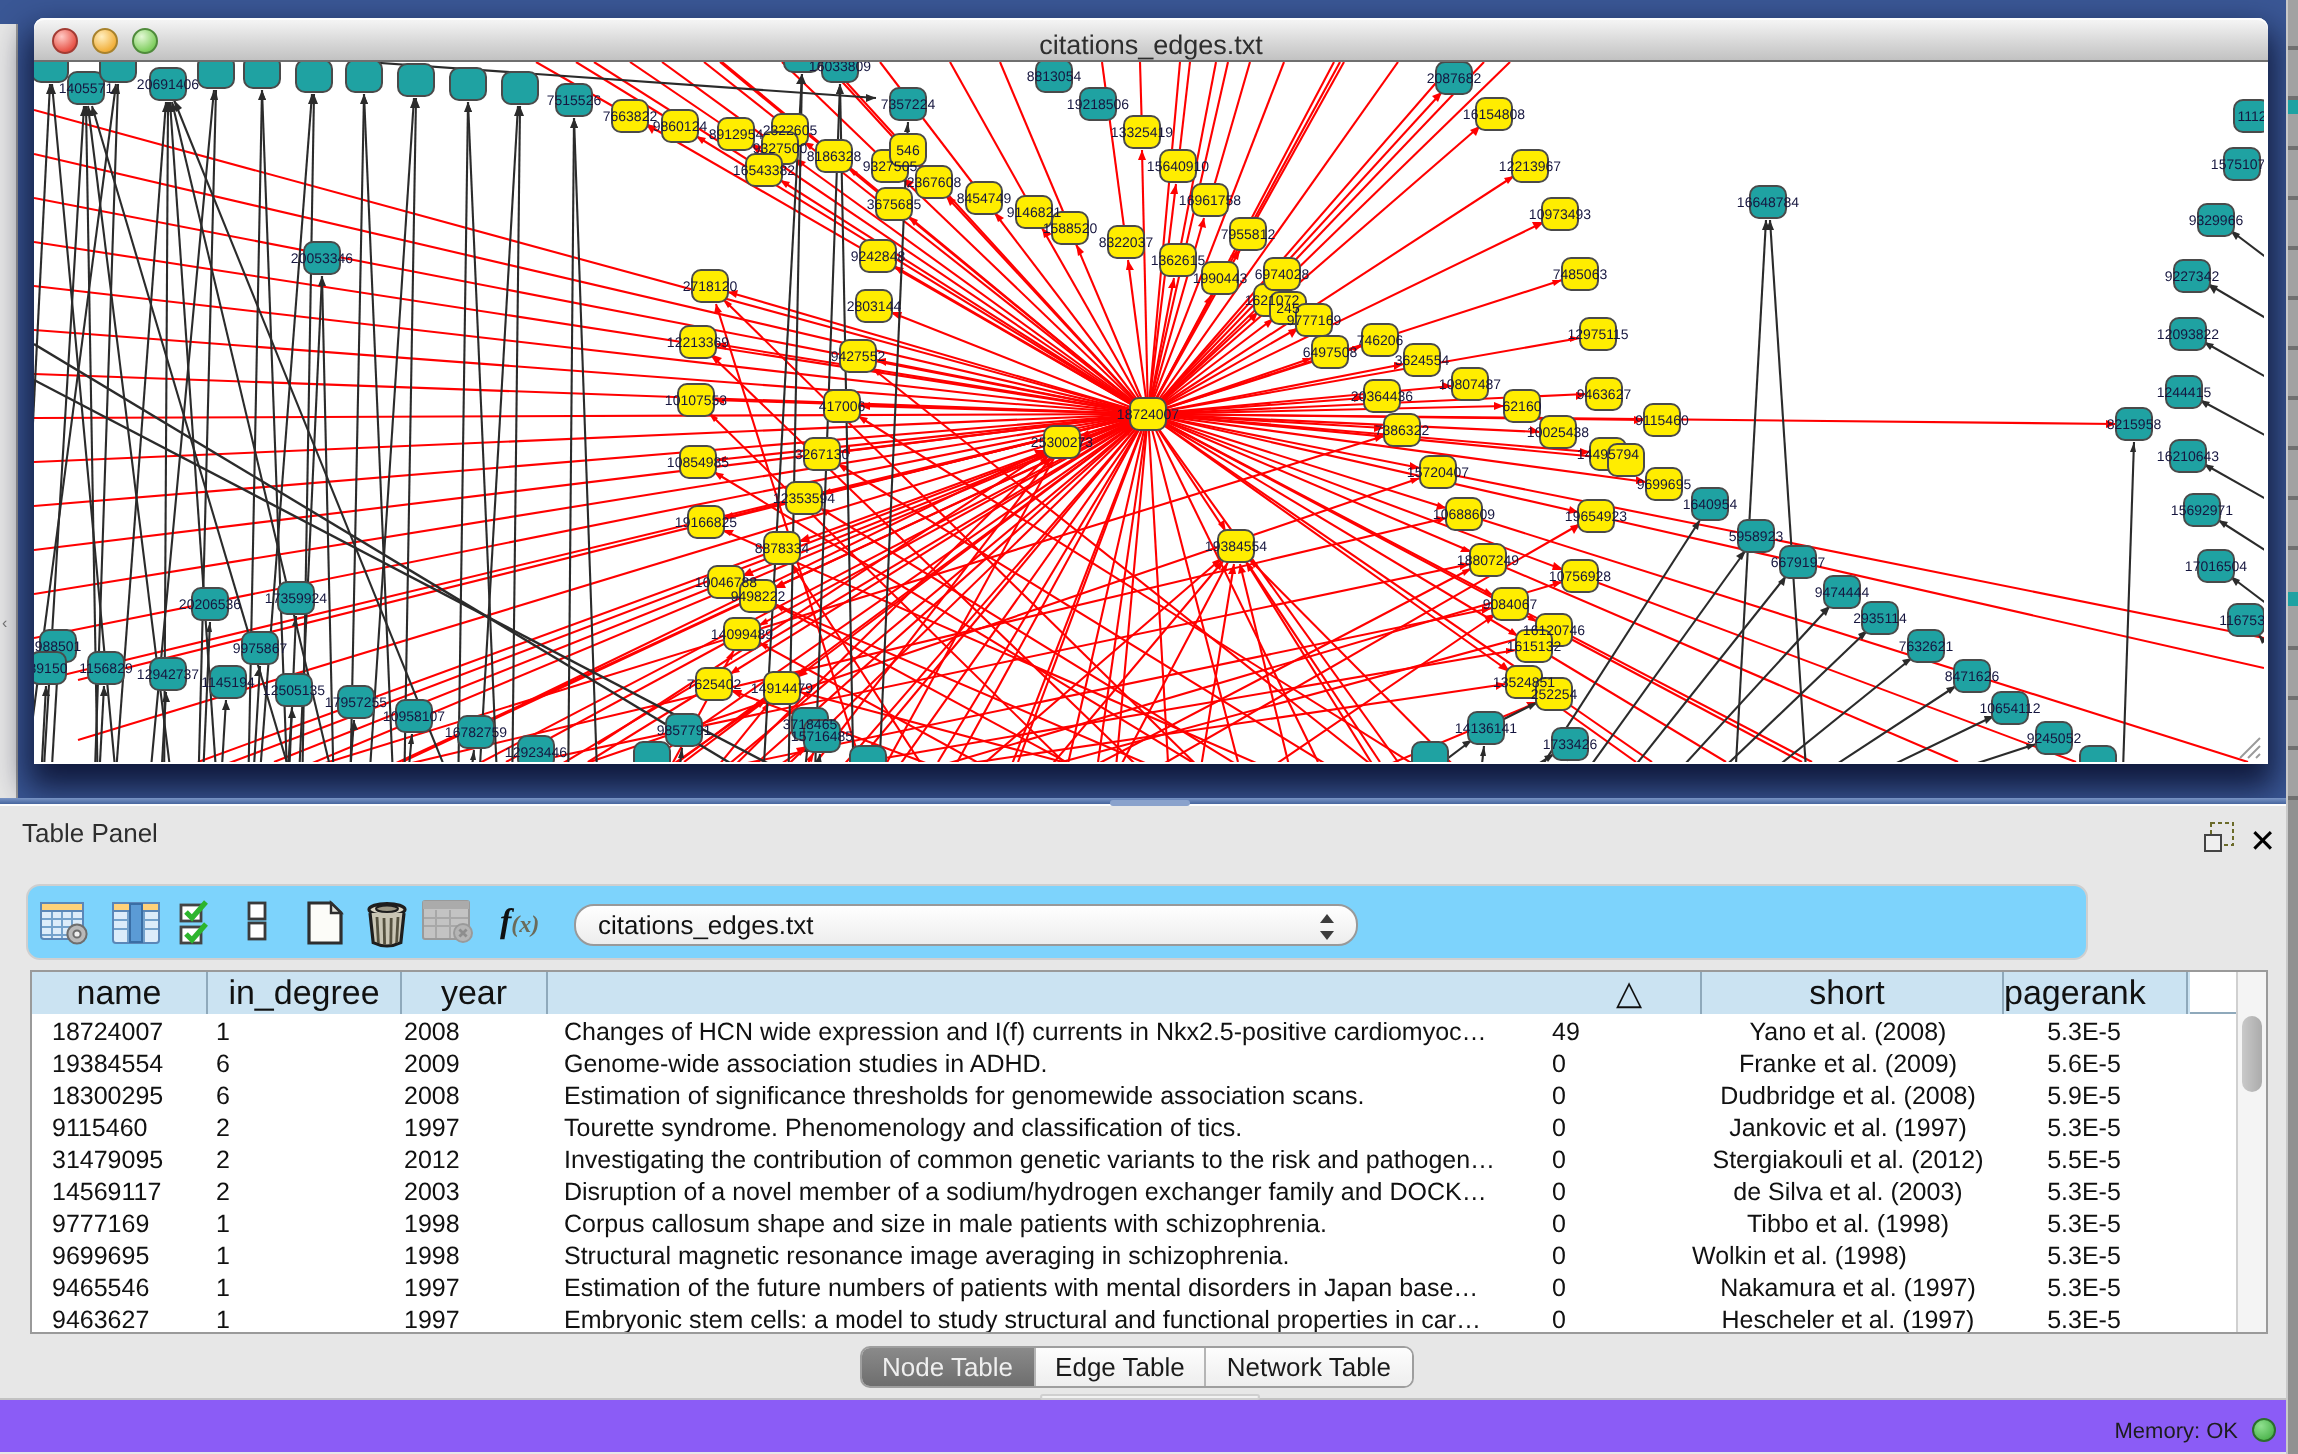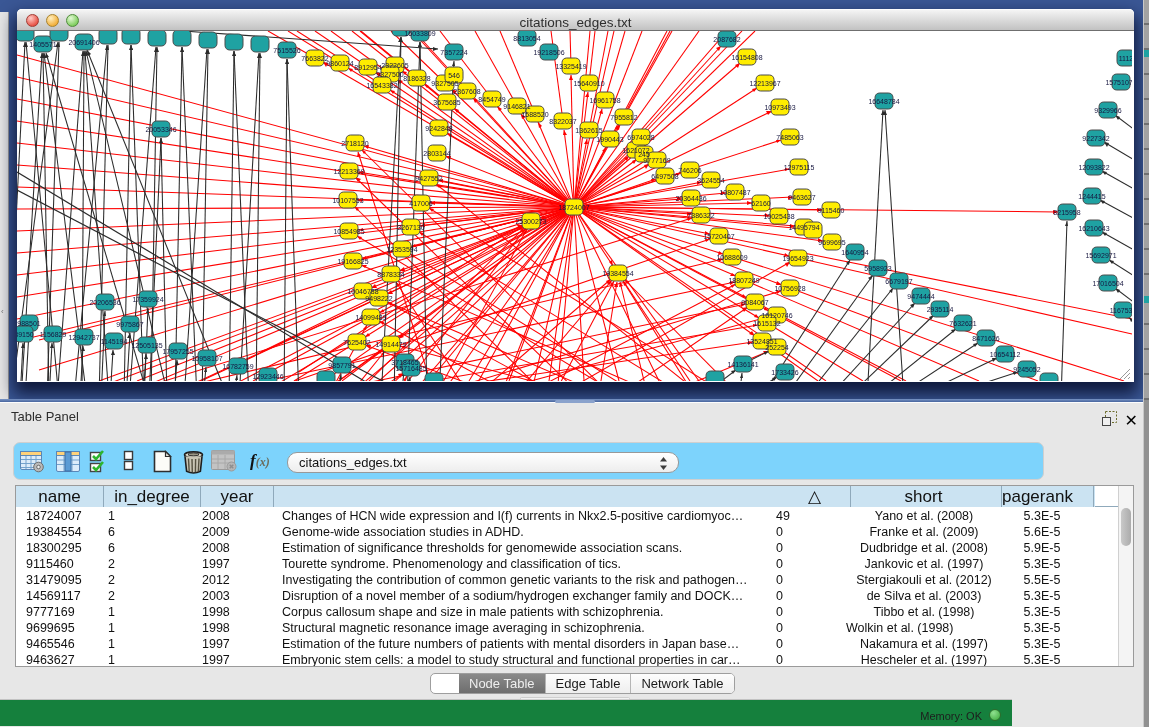--- a/index.html
+++ b/index.html
@@ -28,7 +28,7 @@
 #vsb { position:absolute; right:0; top:0; width:15px; height:182px; background:#f4f4f4; border-left:1px solid #d0d0d0; }
 #vsb .th { position:absolute; left:2px; top:22px; width:10px; height:38px; background:linear-gradient(90deg,#c9c9c9,#ababab); border-radius:5px; }
 #tabs { position:absolute; left:430px; top:274px; height:21px; display:flex; font-size:13px;
-        border:1px solid #9e9e9e; border-radius:5px; overflow:hidden; background:#fff;padding-left:28px; }
+        border:1px solid #9e9e9e; border-radius:5px; overflow:hidden; background:#fff; }
 #tabs div { padding:0 10px; line-height:20px; color:#1a1a1a; background:linear-gradient(#fdfdfd,#eee); }
 #tabs div.sel { background:linear-gradient(#8a8a8a,#6e6e6e); color:#efefef; }
 #tabs div + div { border-left:1px solid #b5b5b5; }

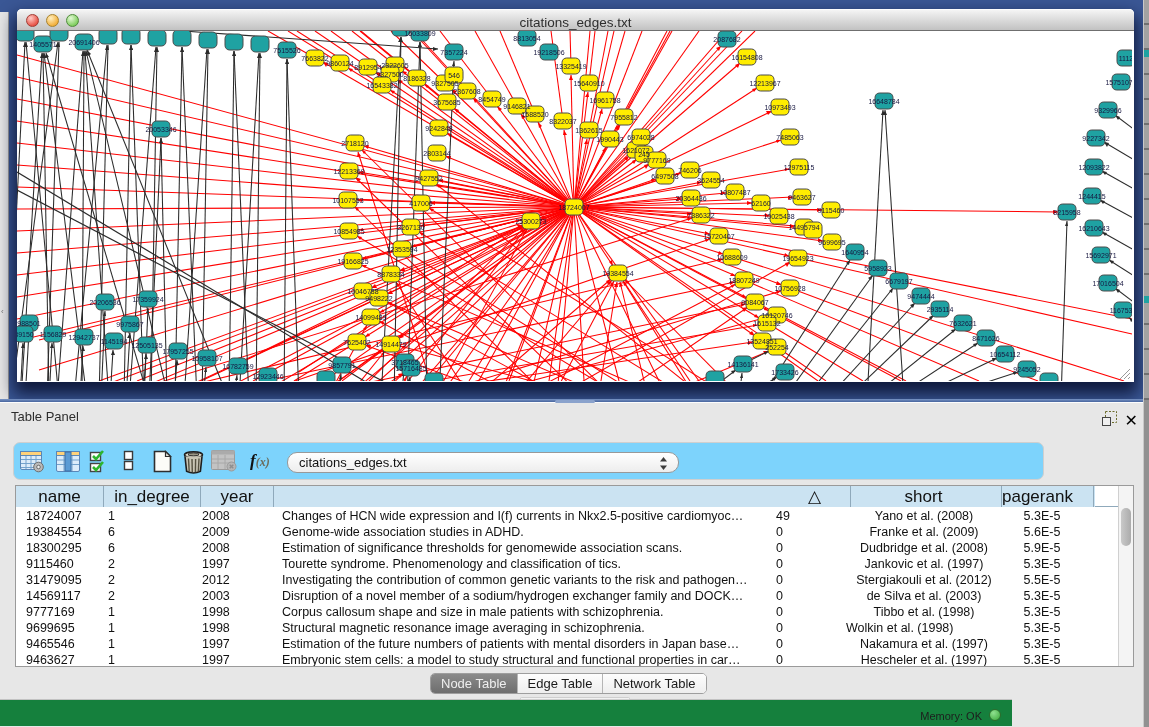--- a/index.html
+++ b/index.html
@@ -32,7 +32,7 @@
 #tabs div { padding:0 10px; line-height:20px; color:#1a1a1a; background:linear-gradient(#fdfdfd,#eee); }
 #tabs div.sel { background:linear-gradient(#8a8a8a,#6e6e6e); color:#efefef; }
 #tabs div + div { border-left:1px solid #b5b5b5; }
-#statusbar { position:absolute; left:0; top:300px; width:1012px; height:27px; background:#15803d; border-top:1px solid #c2c2c2; }
+#statusbar { position:absolute; left:0; top:300px; width:1149px; height:27px; background:#8b5cf6; border-top:1px solid #c2c2c2; }
 #mem { position:absolute; right:30px; top:10px; font-size:11px; color:#1d1d1d; }
 #memdot { position:absolute; right:11px; top:9px; width:12px; height:12px; border-radius:50%;
           background:radial-gradient(circle at 35% 30%, #8fe08f, #3aa83a); border:1px solid #2c6e2c; }

